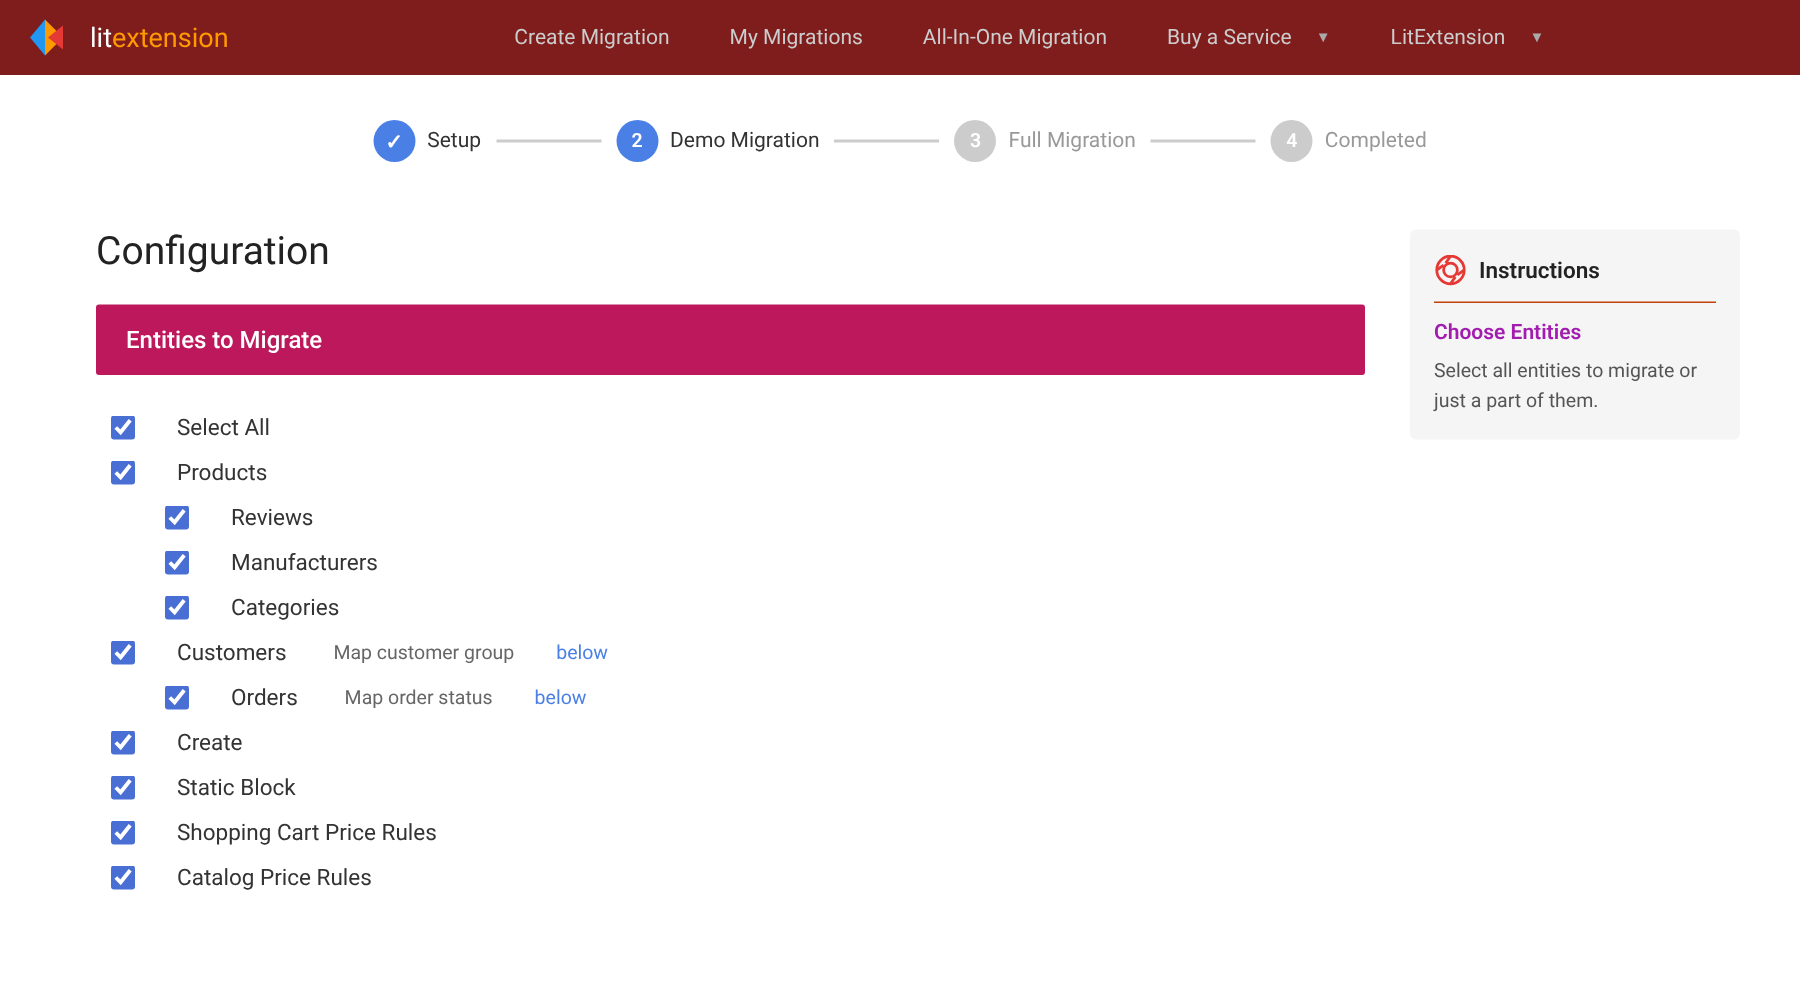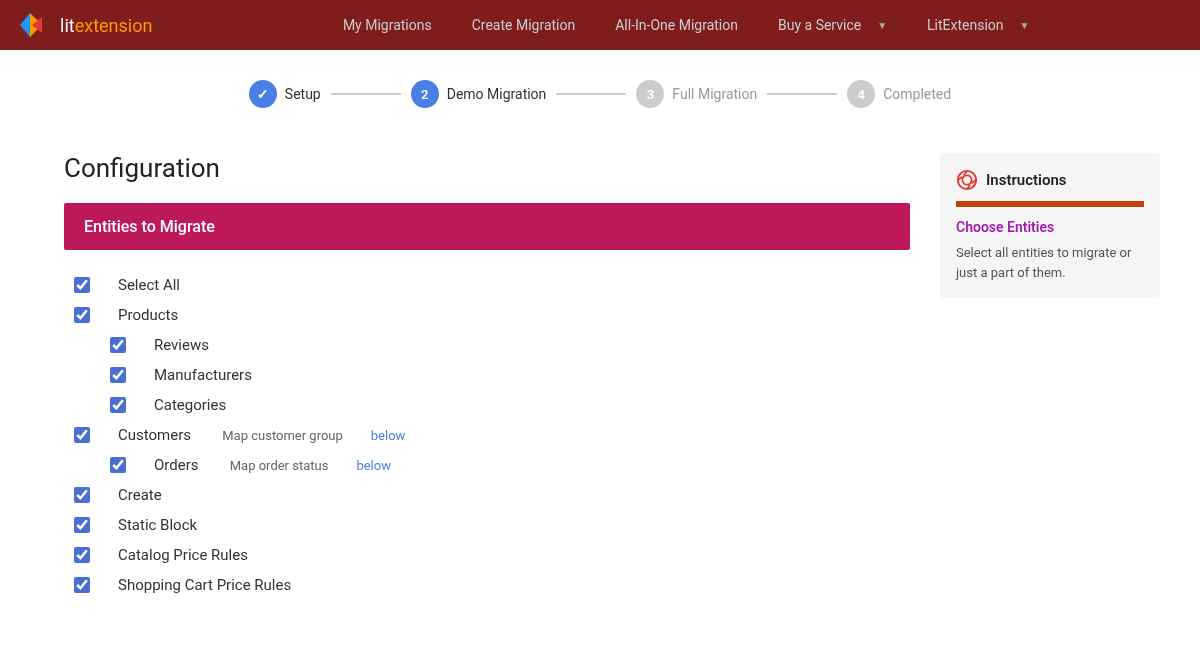--- a/index.html
+++ b/index.html
@@ -231,10 +231,10 @@
   </div>
   <div class="navbar-nav">
     <div class="nav-item">
+      <span>Create Migration</span>
+    </div>
+    <div class="nav-item">
       <span>My Migrations</span>
-    </div>
-    <div class="nav-item">
-      <span>Create Migration</span>
     </div>
     <div class="nav-item">
       <span>All-In-One Migration</span>

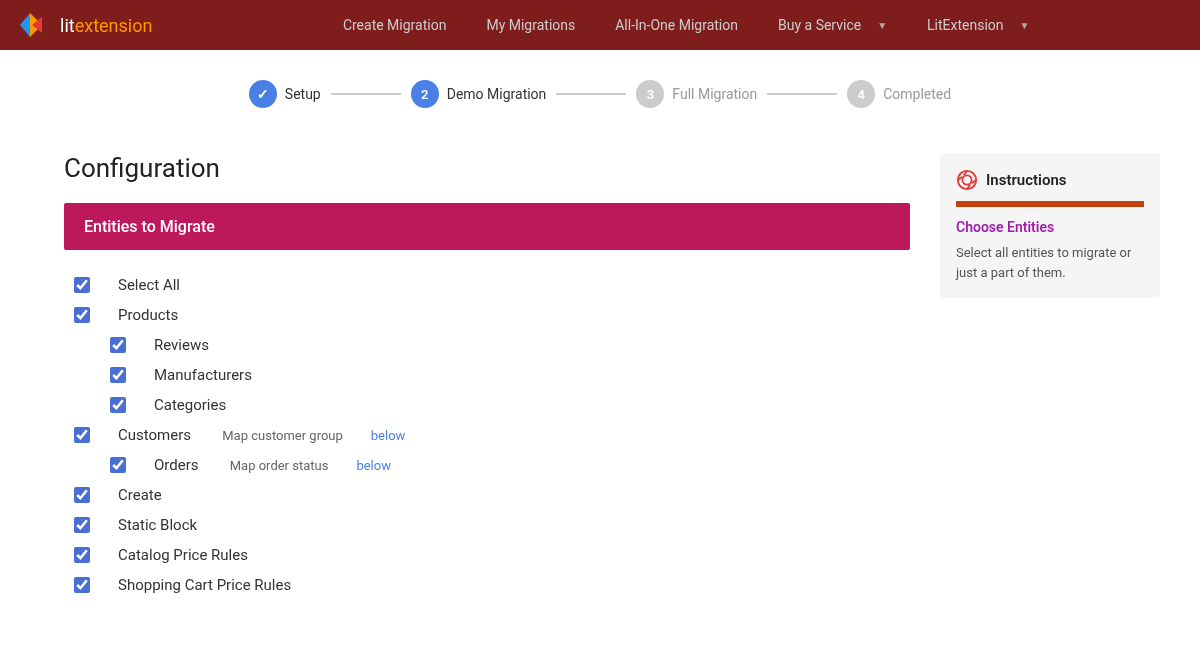--- a/index.html
+++ b/index.html
@@ -191,7 +191,7 @@
       gap: 8px;
       margin-bottom: 12px;
       padding-bottom: 10px;
-      border-bottom: 6px solid #c2410c;
+      border-bottom: 1px solid #c2410c;
     }
     .instructions-icon {
       width: 22px;

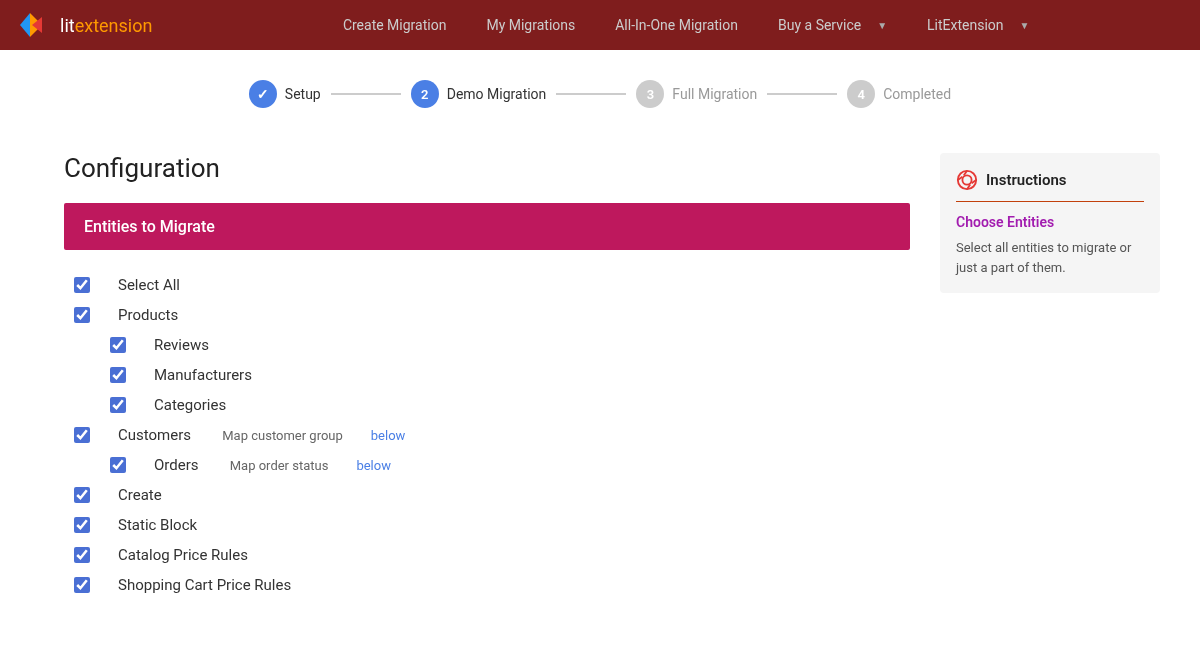--- a/index.html
+++ b/index.html
@@ -348,12 +348,12 @@
 
         <div class="checkbox-item">
           <input type="checkbox" class="cb" checked="" style="">
+          <span>Shopping Cart Price Rules</span>
+        </div>
+
+        <div class="checkbox-item">
+          <input type="checkbox" class="cb" checked="" style="">
           <span>Catalog Price Rules</span>
-        </div>
-
-        <div class="checkbox-item">
-          <input type="checkbox" class="cb" checked="" style="">
-          <span>Shopping Cart Price Rules</span>
         </div>
 
       </div>

